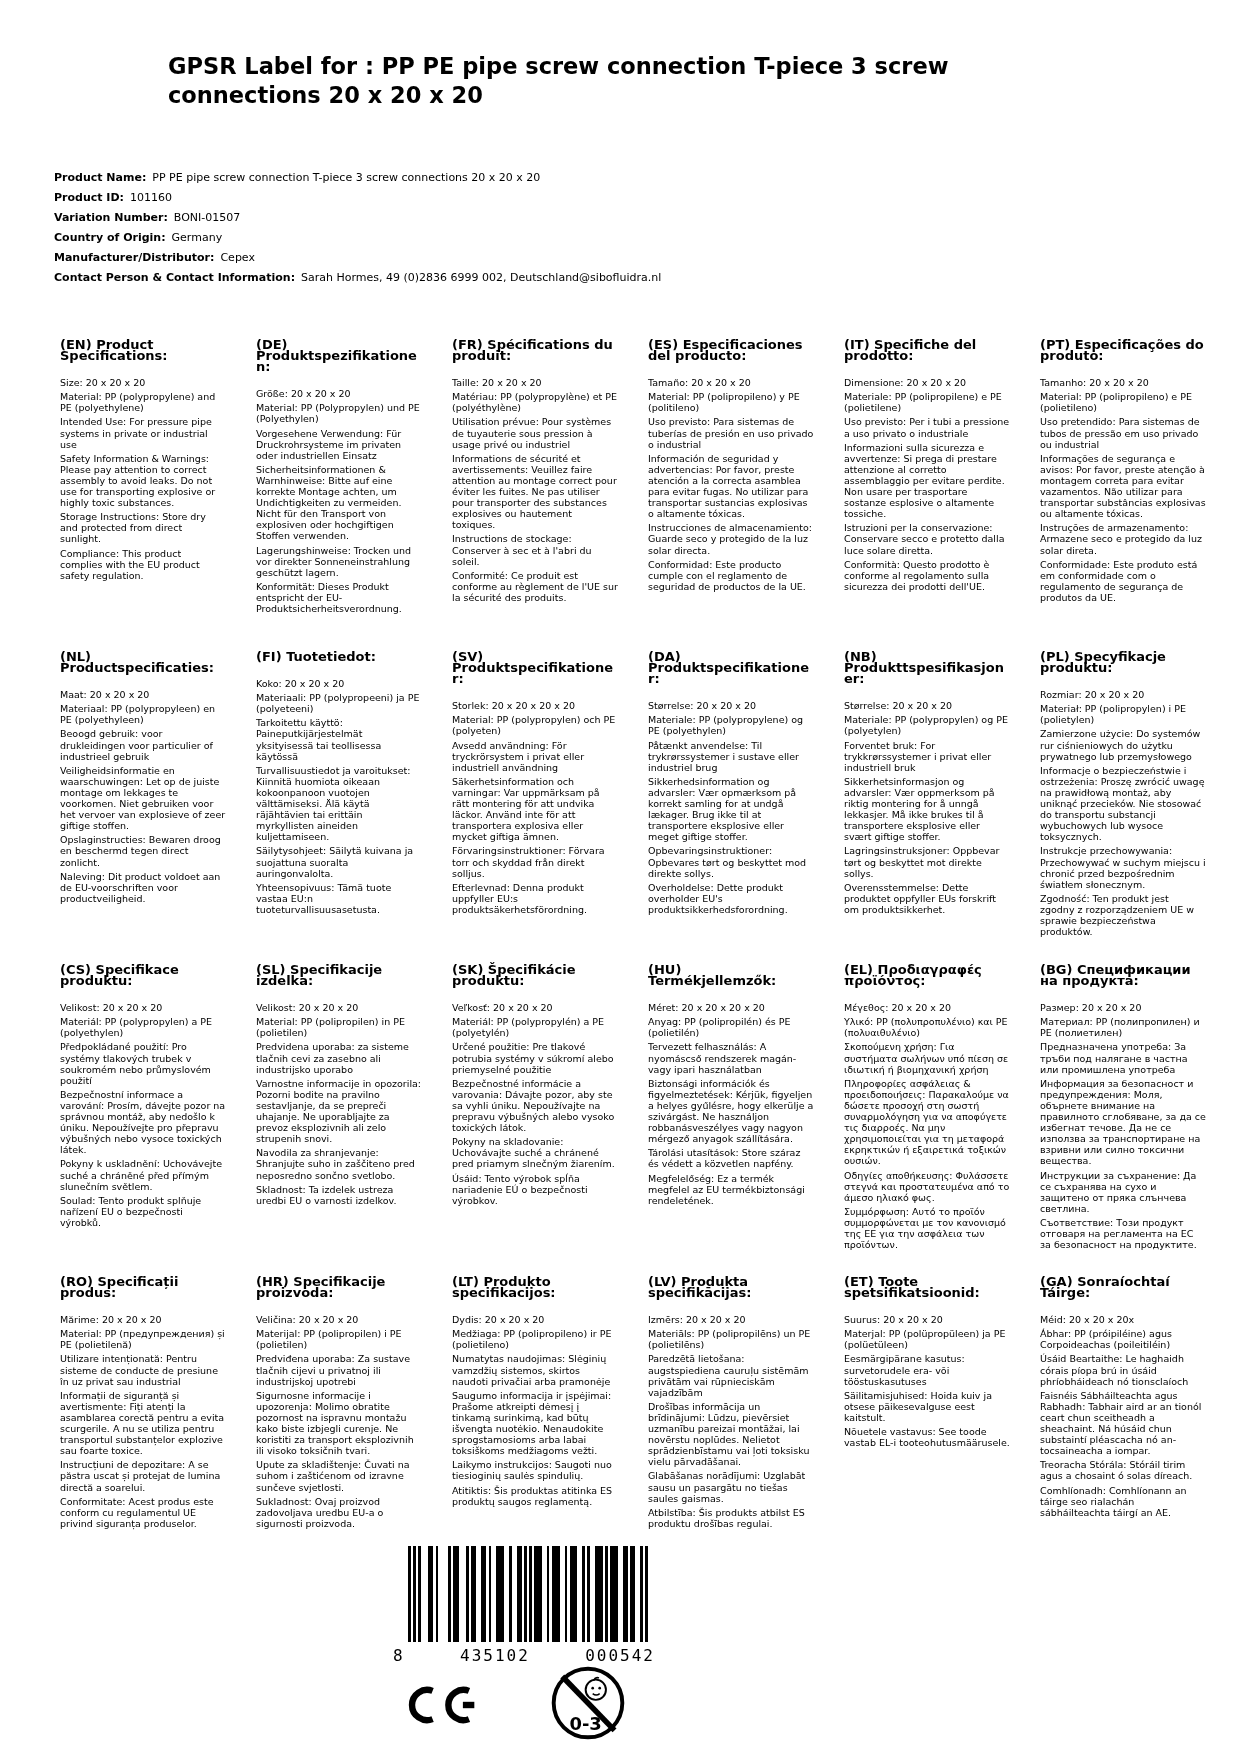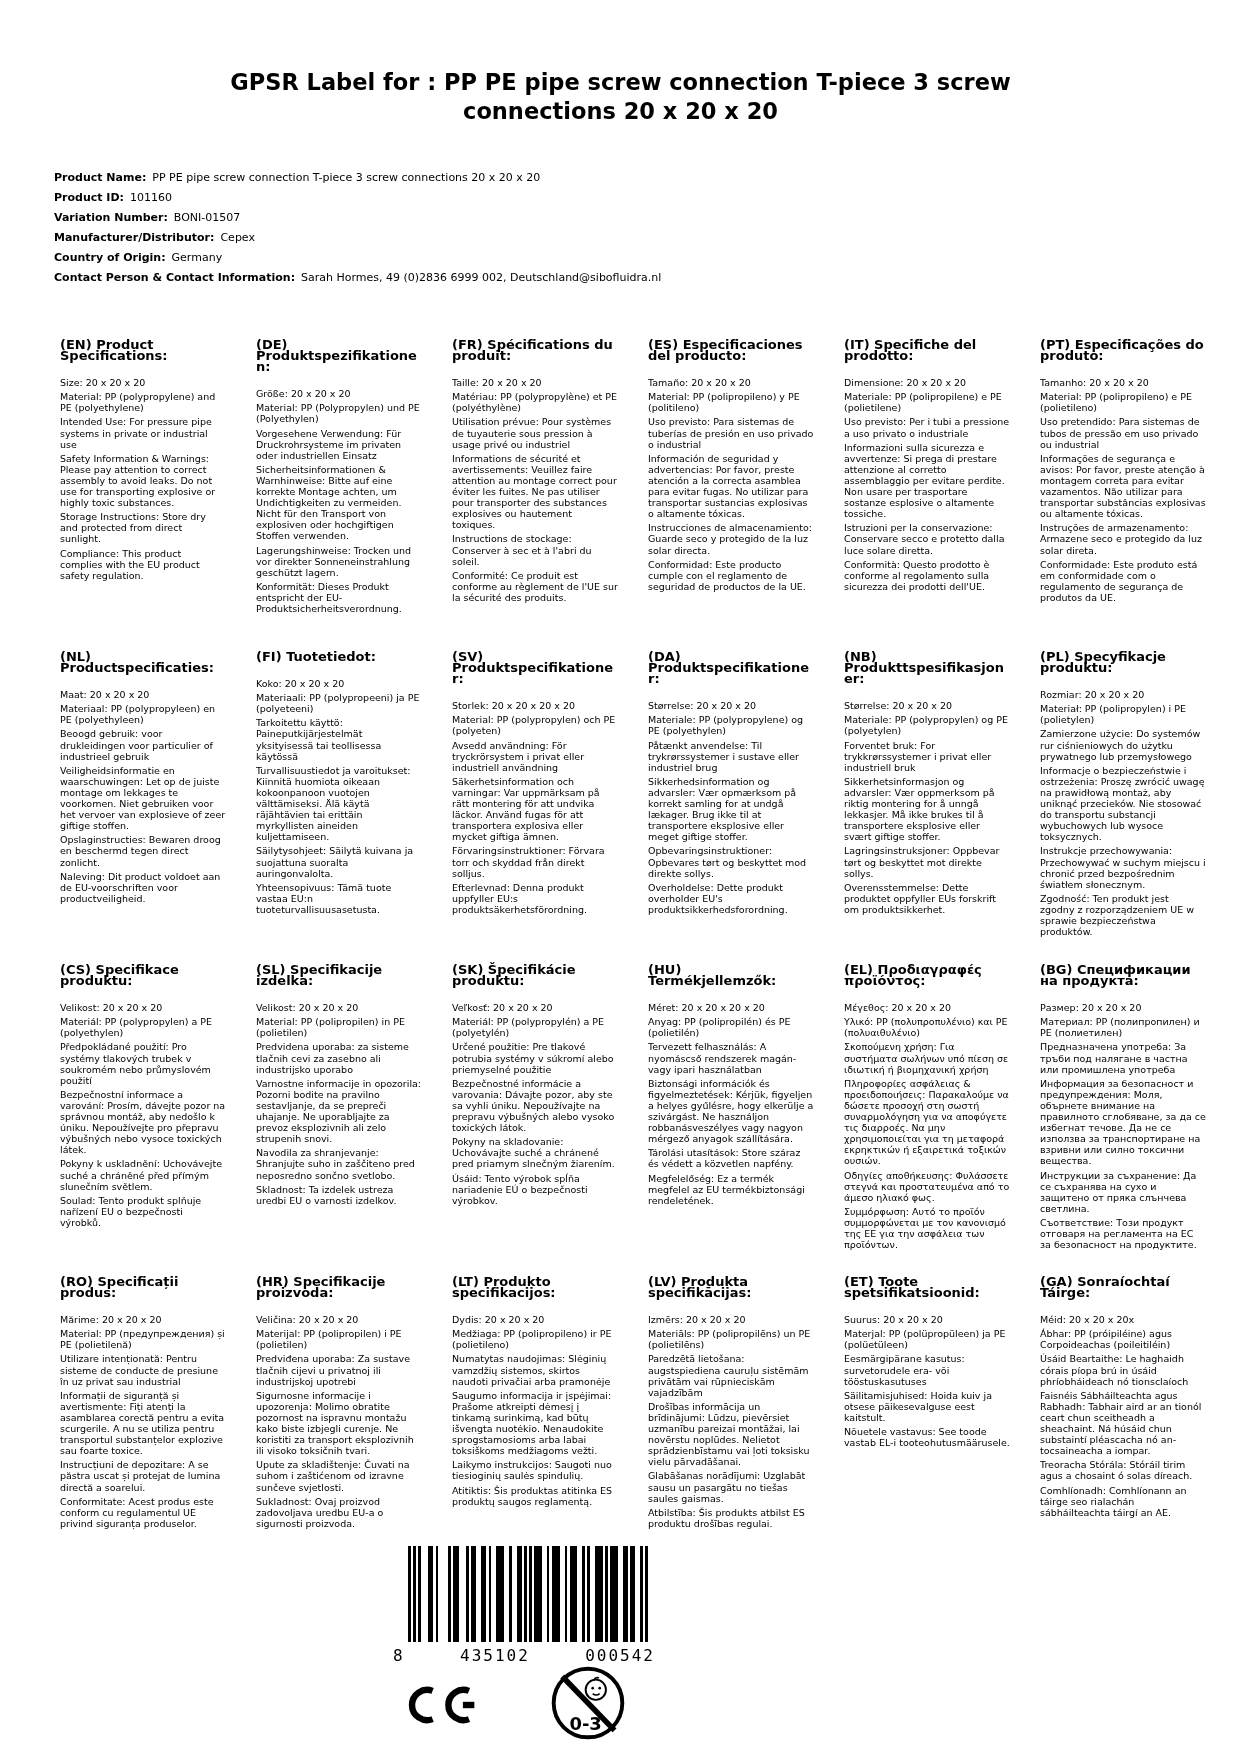--- a/index.html
+++ b/index.html
@@ -8,8 +8,8 @@
     font-family:"DejaVu Sans","Liberation Sans",sans-serif;overflow:hidden;
   }
   .title{
-    position:absolute;top:52px;left:0;right:0;margin:16px;padding:0 168px;
-    text-align:center;font-size:22.5px;line-height:29px;font-weight:bold;
+    position:absolute;top:52px;left:0;right:0;margin:0;padding:0 168px;
+    font-size:22.5px;line-height:29px;font-weight:bold;
   }
   .product-info{position:absolute;left:54px;top:168px;font-size:11px;line-height:20px;}
   .info-label{font-weight:bold;margin-right:6px;}

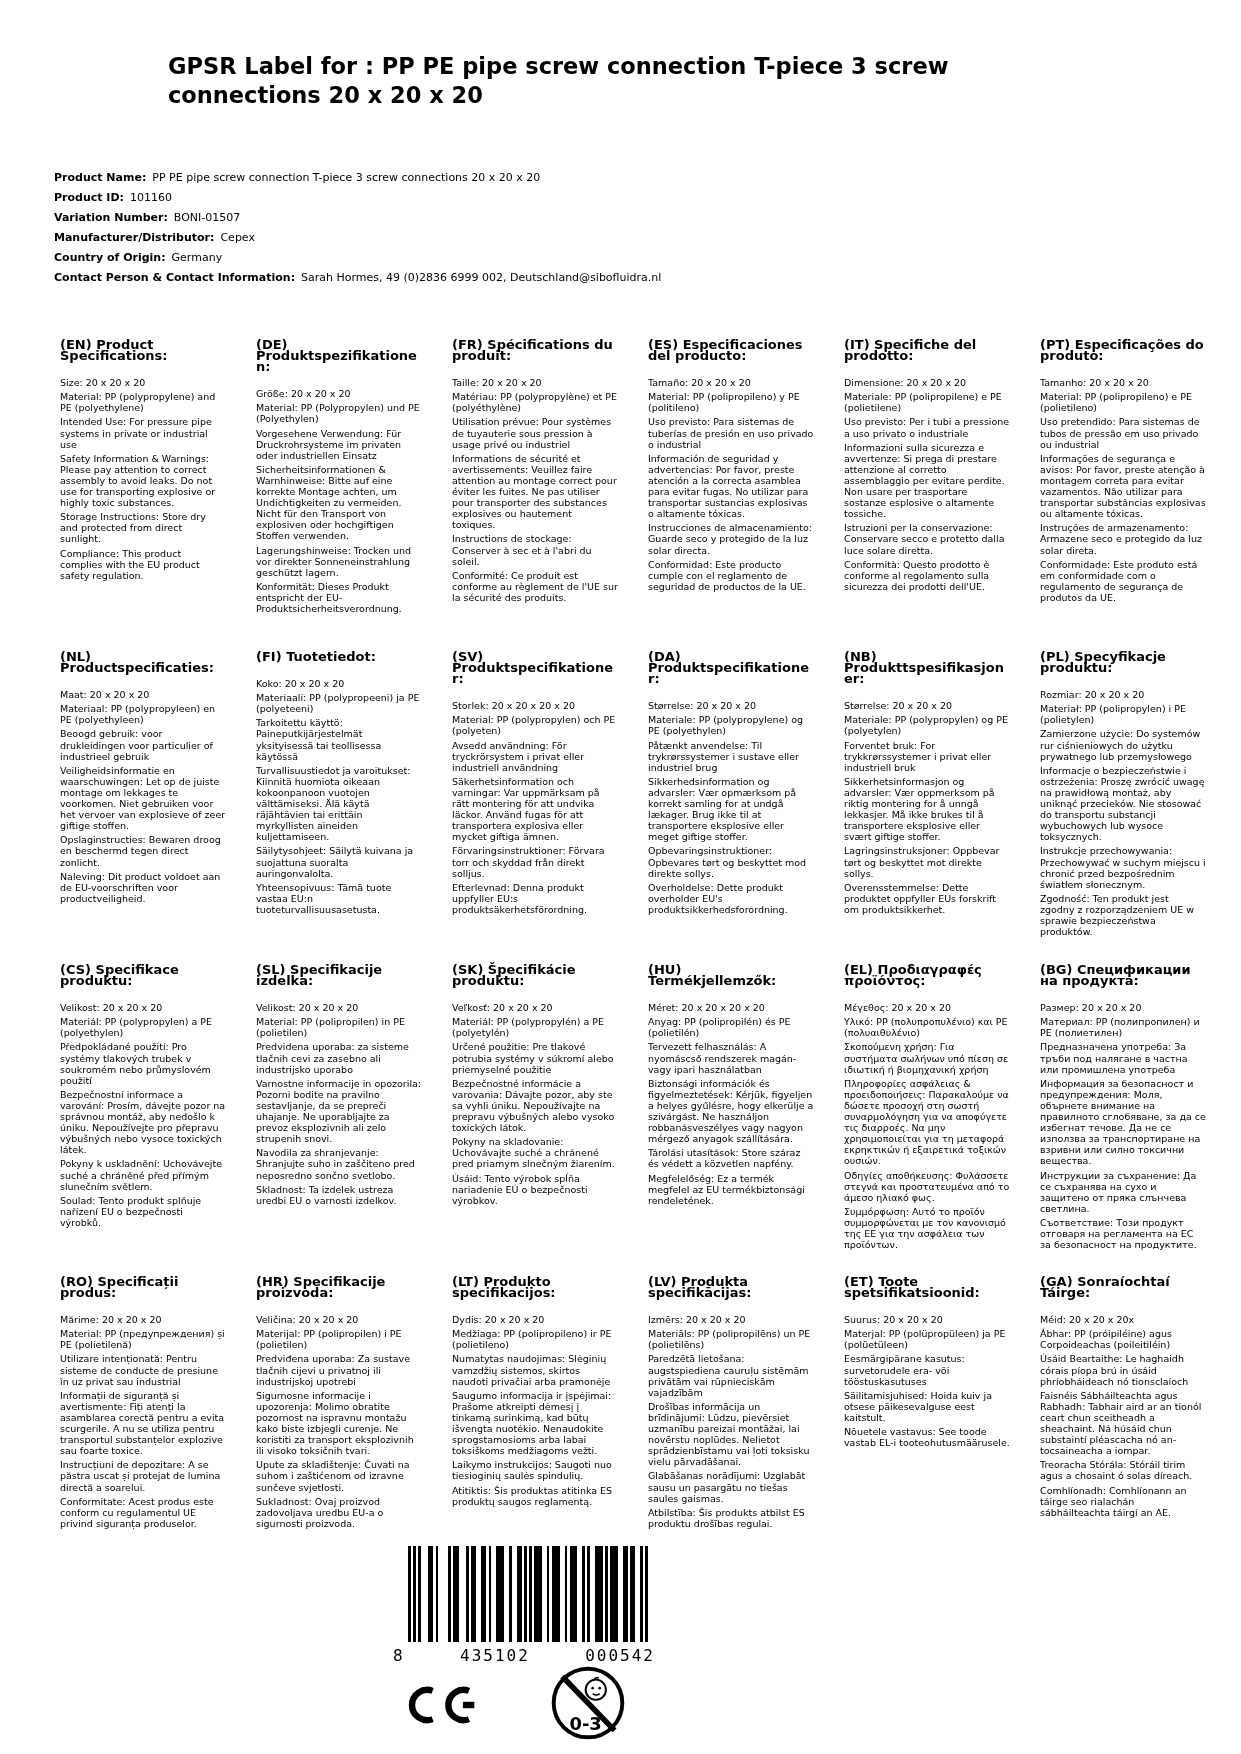--- a/index.html
+++ b/index.html
@@ -43,8 +43,8 @@
       <div><span class="info-label">Product Name:</span><span>PP PE pipe screw connection T-piece 3 screw connections 20 x 20 x 20</span></div>
       <div><span class="info-label">Product ID:</span><span>101160</span></div>
       <div><span class="info-label">Variation Number:</span><span>BONI-01507</span></div>
+      <div><span class="info-label">Country of Origin:</span><span>Germany</span></div>
       <div><span class="info-label">Manufacturer/Distributor:</span><span>Cepex</span></div>
-      <div><span class="info-label">Country of Origin:</span><span>Germany</span></div>
       <div><span class="info-label">Contact Person &amp; Contact Information:</span><span>Sarah Hormes, 49 (0)2836 6999 002, Deutschland@sibofluidra.nl</span></div>
     </div>
 

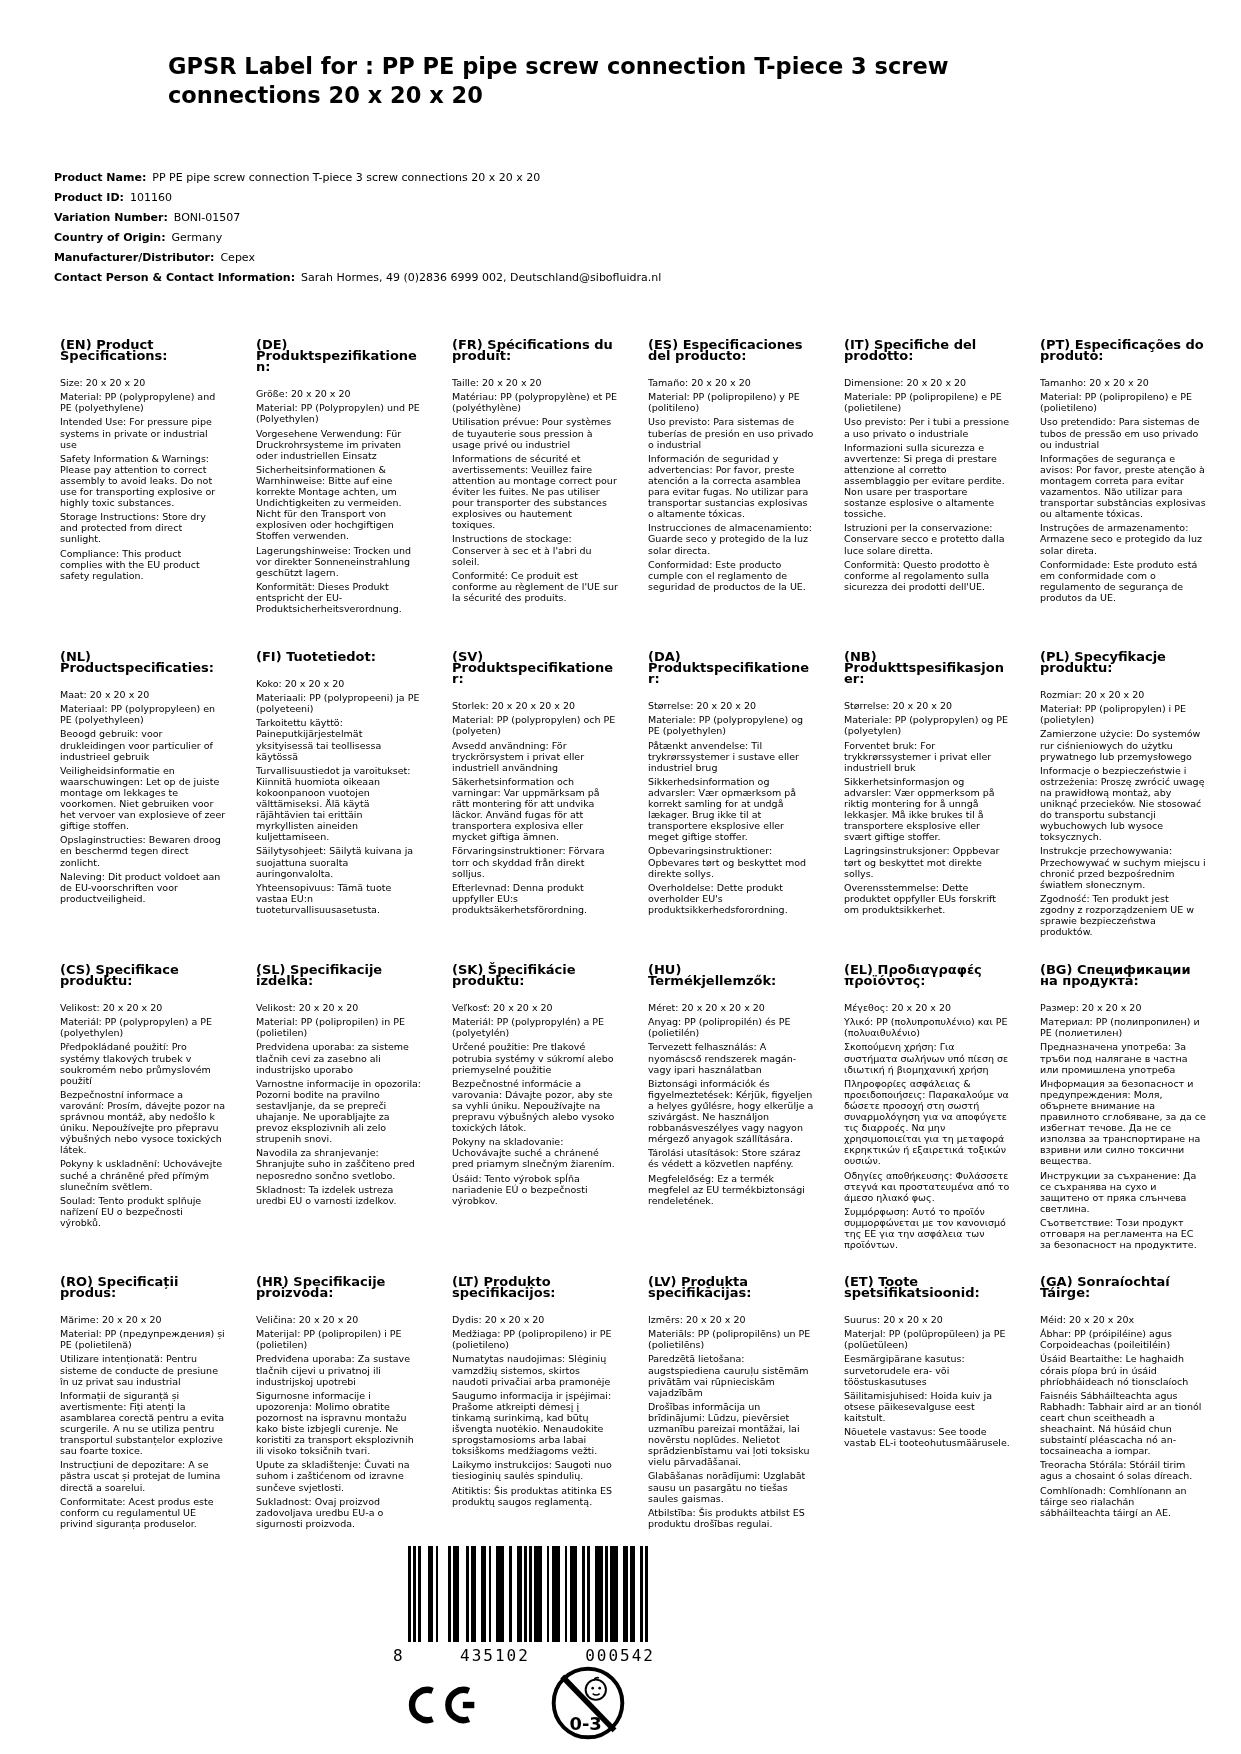--- a/index.html
+++ b/index.html
@@ -126,7 +126,7 @@
         <div class="lang-par first">Storlek: 20 x 20 x 20 x 20</div>
         <div class="lang-par">Material: PP (polypropylen) och PE (polyeten)</div>
         <div class="lang-par">Avsedd användning: För tryckrörsystem i privat eller industriell användning</div>
-        <div class="lang-par">Säkerhetsinformation och varningar: Var uppmärksam på rätt montering för att undvika läckor. Använd fugas för att transportera explosiva eller mycket giftiga ämnen.</div>
+        <div class="lang-par">Säkerhetsinformation och varningar: Var uppmärksam på rätt montering för att undvika läckor. Använd inte för att transportera explosiva eller mycket giftiga ämnen.</div>
         <div class="lang-par">Förvaringsinstruktioner: Förvara torr och skyddad från direkt solljus.</div>
         <div class="lang-par">Efterlevnad: Denna produkt uppfyller EU:s produktsäkerhetsförordning.</div>
       </div>

